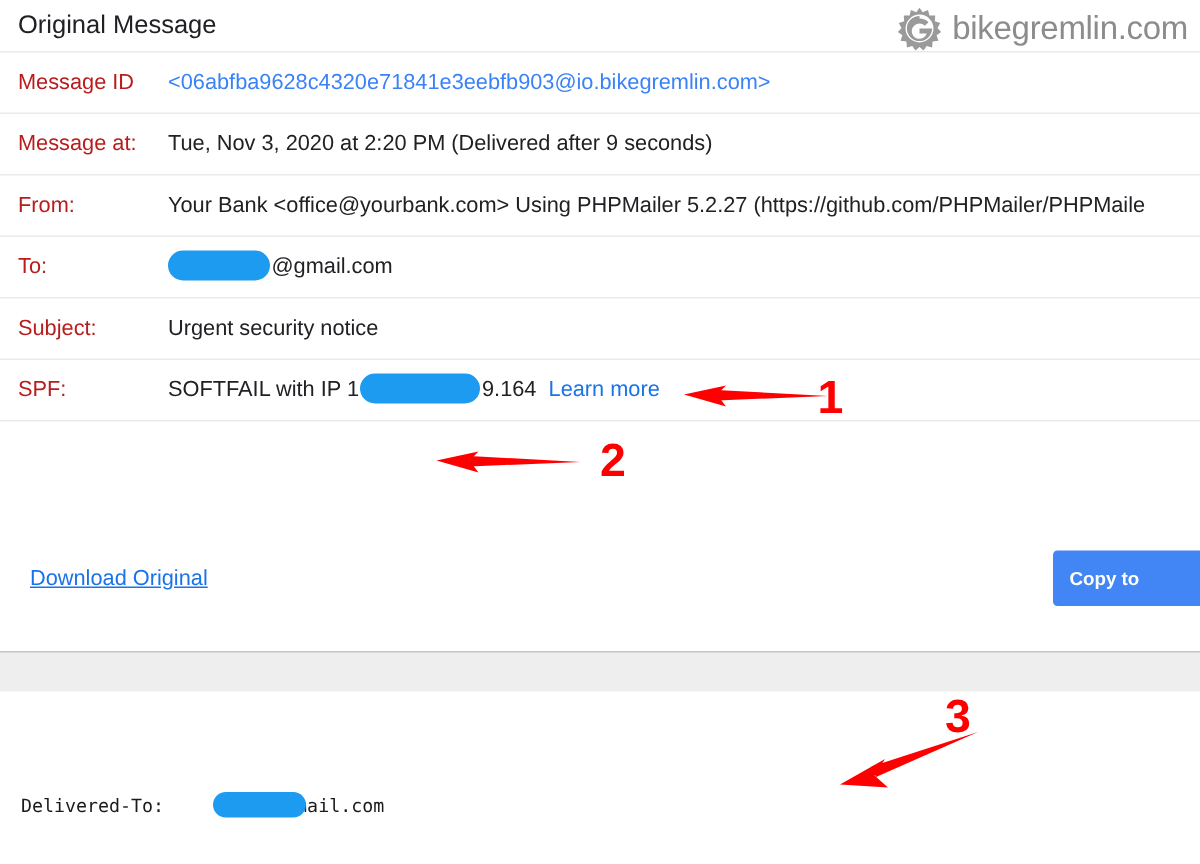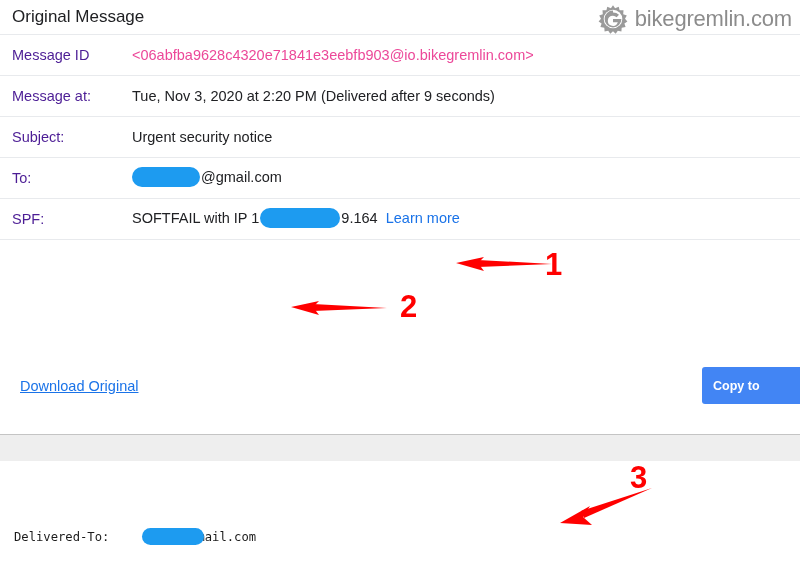--- a/index.html
+++ b/index.html
@@ -66,7 +66,7 @@
   .info-table td.label {
     width: 112px;
     padding-left: 12px;
-    color: #4c1d95;
+    color: #b91c1c;
   }
   .info-table td.value {
     padding-left: 8px;

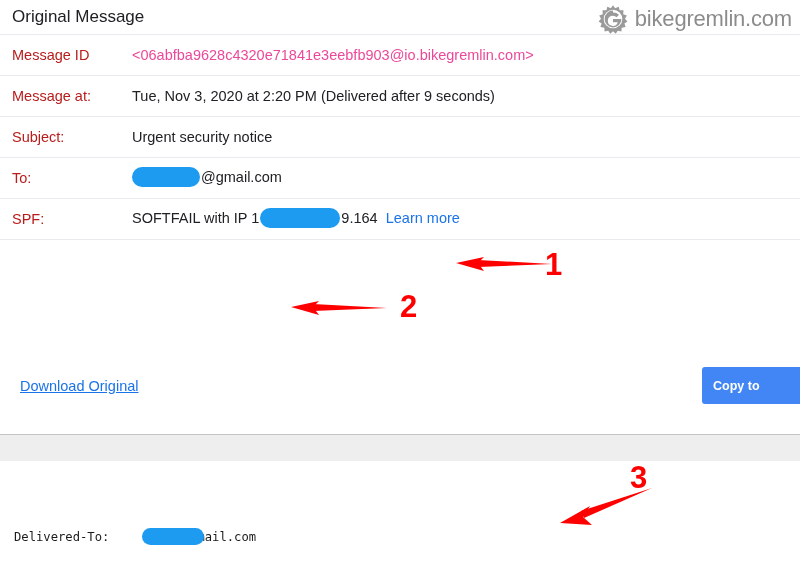--- a/index.html
+++ b/index.html
@@ -73,7 +73,7 @@
     color: #202124;
     overflow: hidden;
   }
-  .msgid { color: #ec4899; }
+  .msgid { color: #3b82f6; }
   .link {
     color: #1a73e8;
     text-decoration: none;

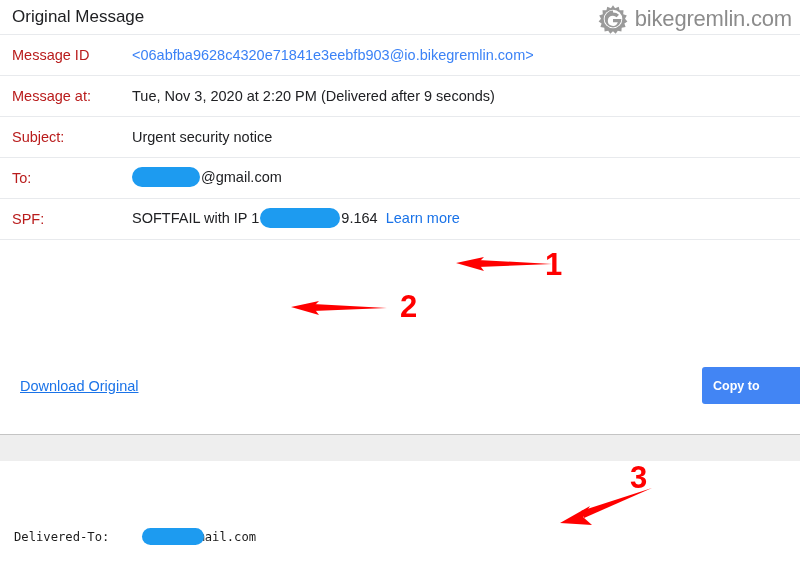--- a/index.html
+++ b/index.html
@@ -201,6 +201,12 @@
       <td class="value">Tue, Nov 3, 2020 at 2:20 PM (Delivered after 9 seconds)</td>
     </tr>
 
+    <tr>
+      <td class="label">From:</td>
+      <td class="value">
+        <span class="value-clip">Your Bank &lt;office@yourbank.com&gt; Using PHPMailer 5.2.27 (https://github.com/PHPMailer/PHPMaile</span>
+      </td>
+    </tr>
 
     <tr>
       <td class="label">Subject:</td>

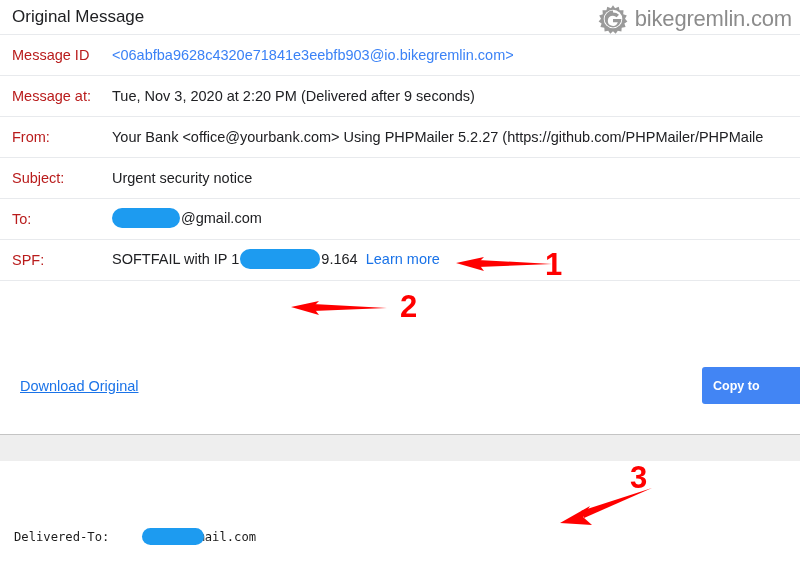--- a/index.html
+++ b/index.html
@@ -209,15 +209,15 @@
     </tr>
 
     <tr>
+      <td class="label">To:</td>
+      <td class="value">
+        <span class="blob blob-to"></span><span>@gmail.com</span>
+      </td>
+    </tr>
+
+    <tr>
       <td class="label">Subject:</td>
       <td class="value">Urgent security notice</td>
-    </tr>
-
-    <tr>
-      <td class="label">To:</td>
-      <td class="value">
-        <span class="blob blob-to"></span><span>@gmail.com</span>
-      </td>
     </tr>
 
     <tr>

